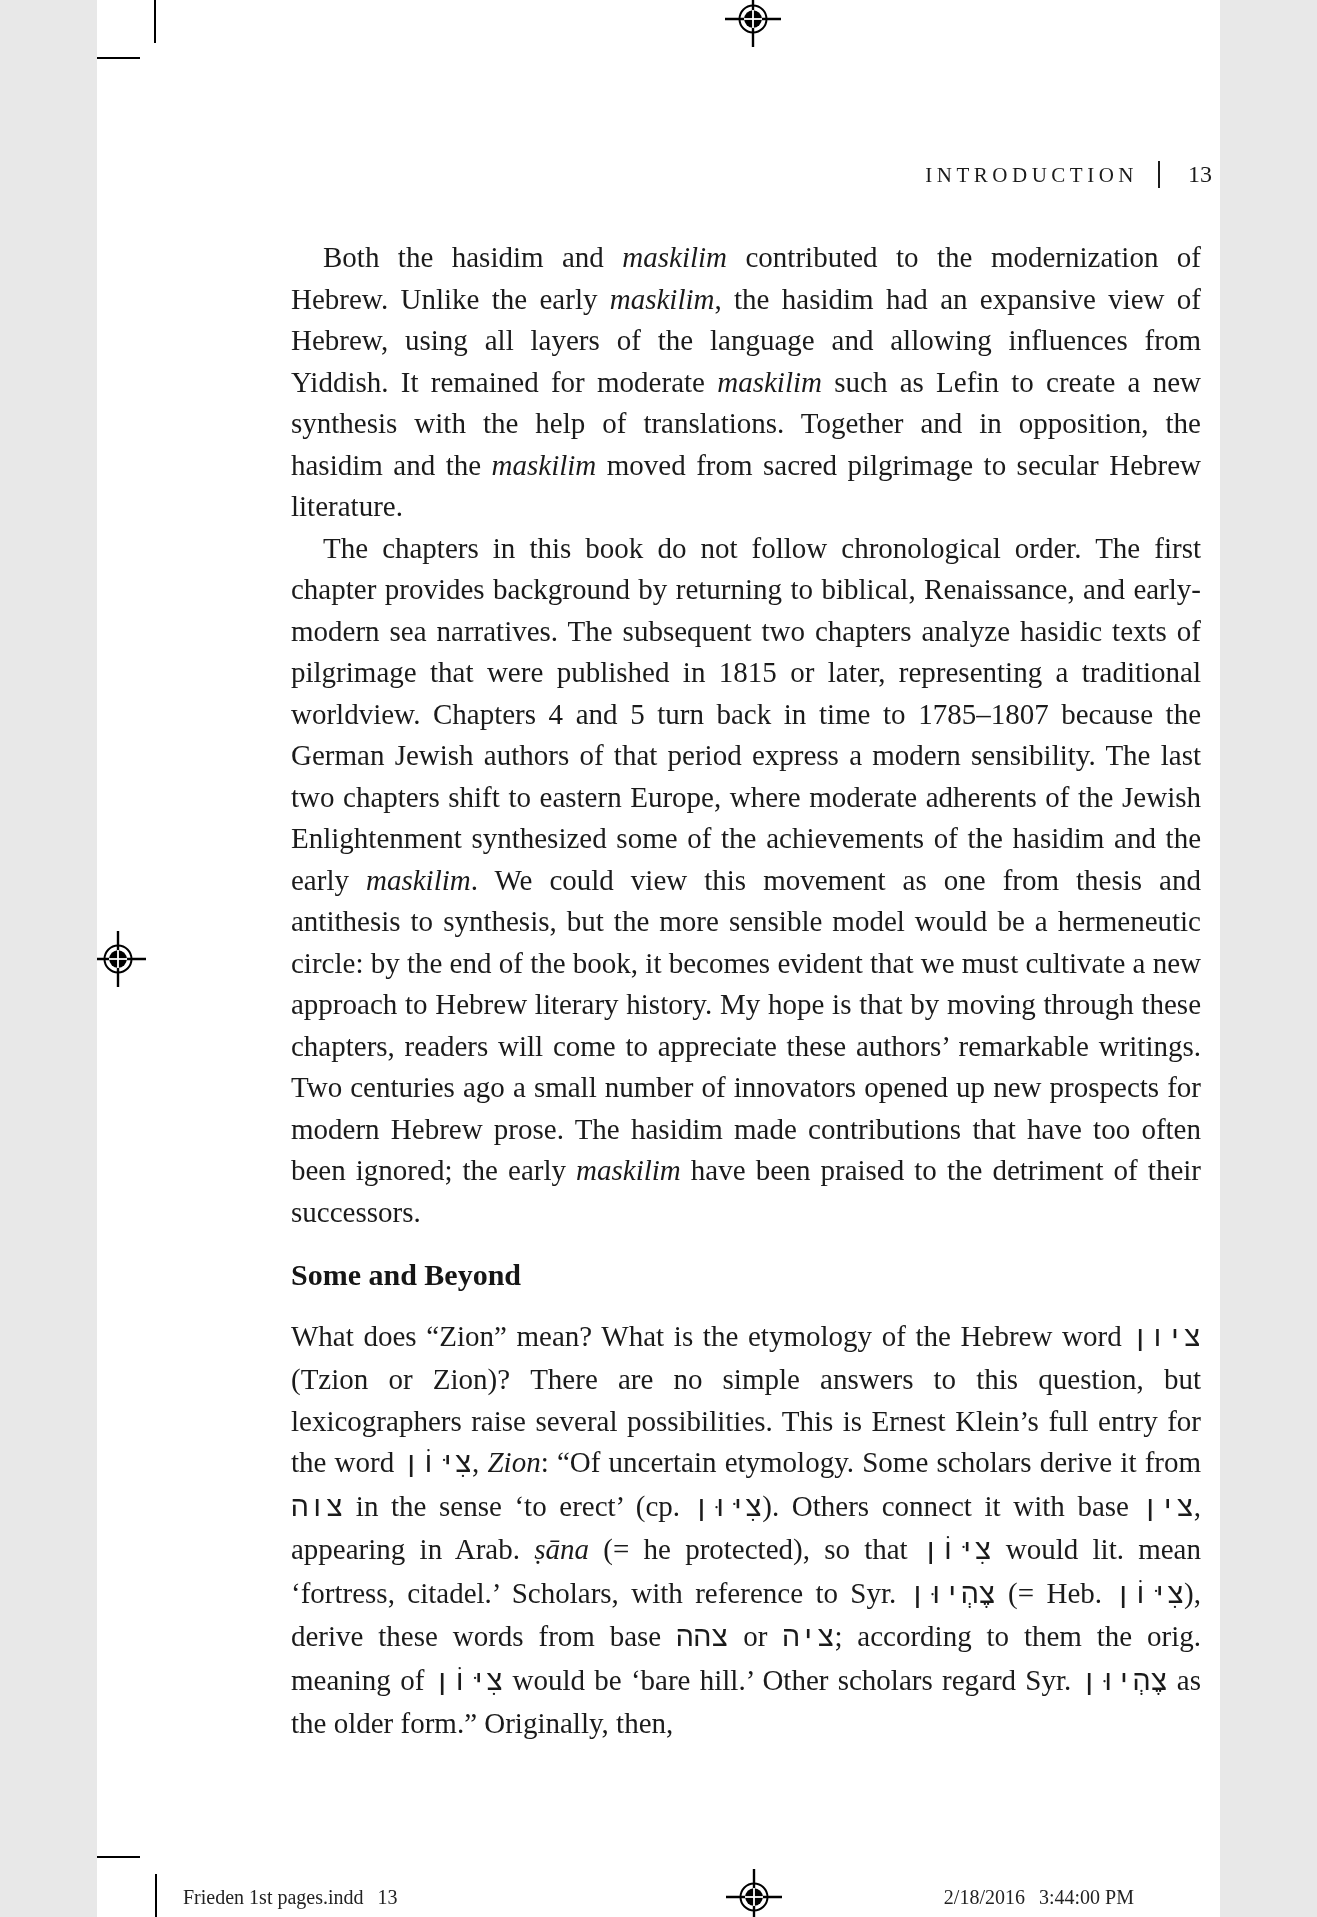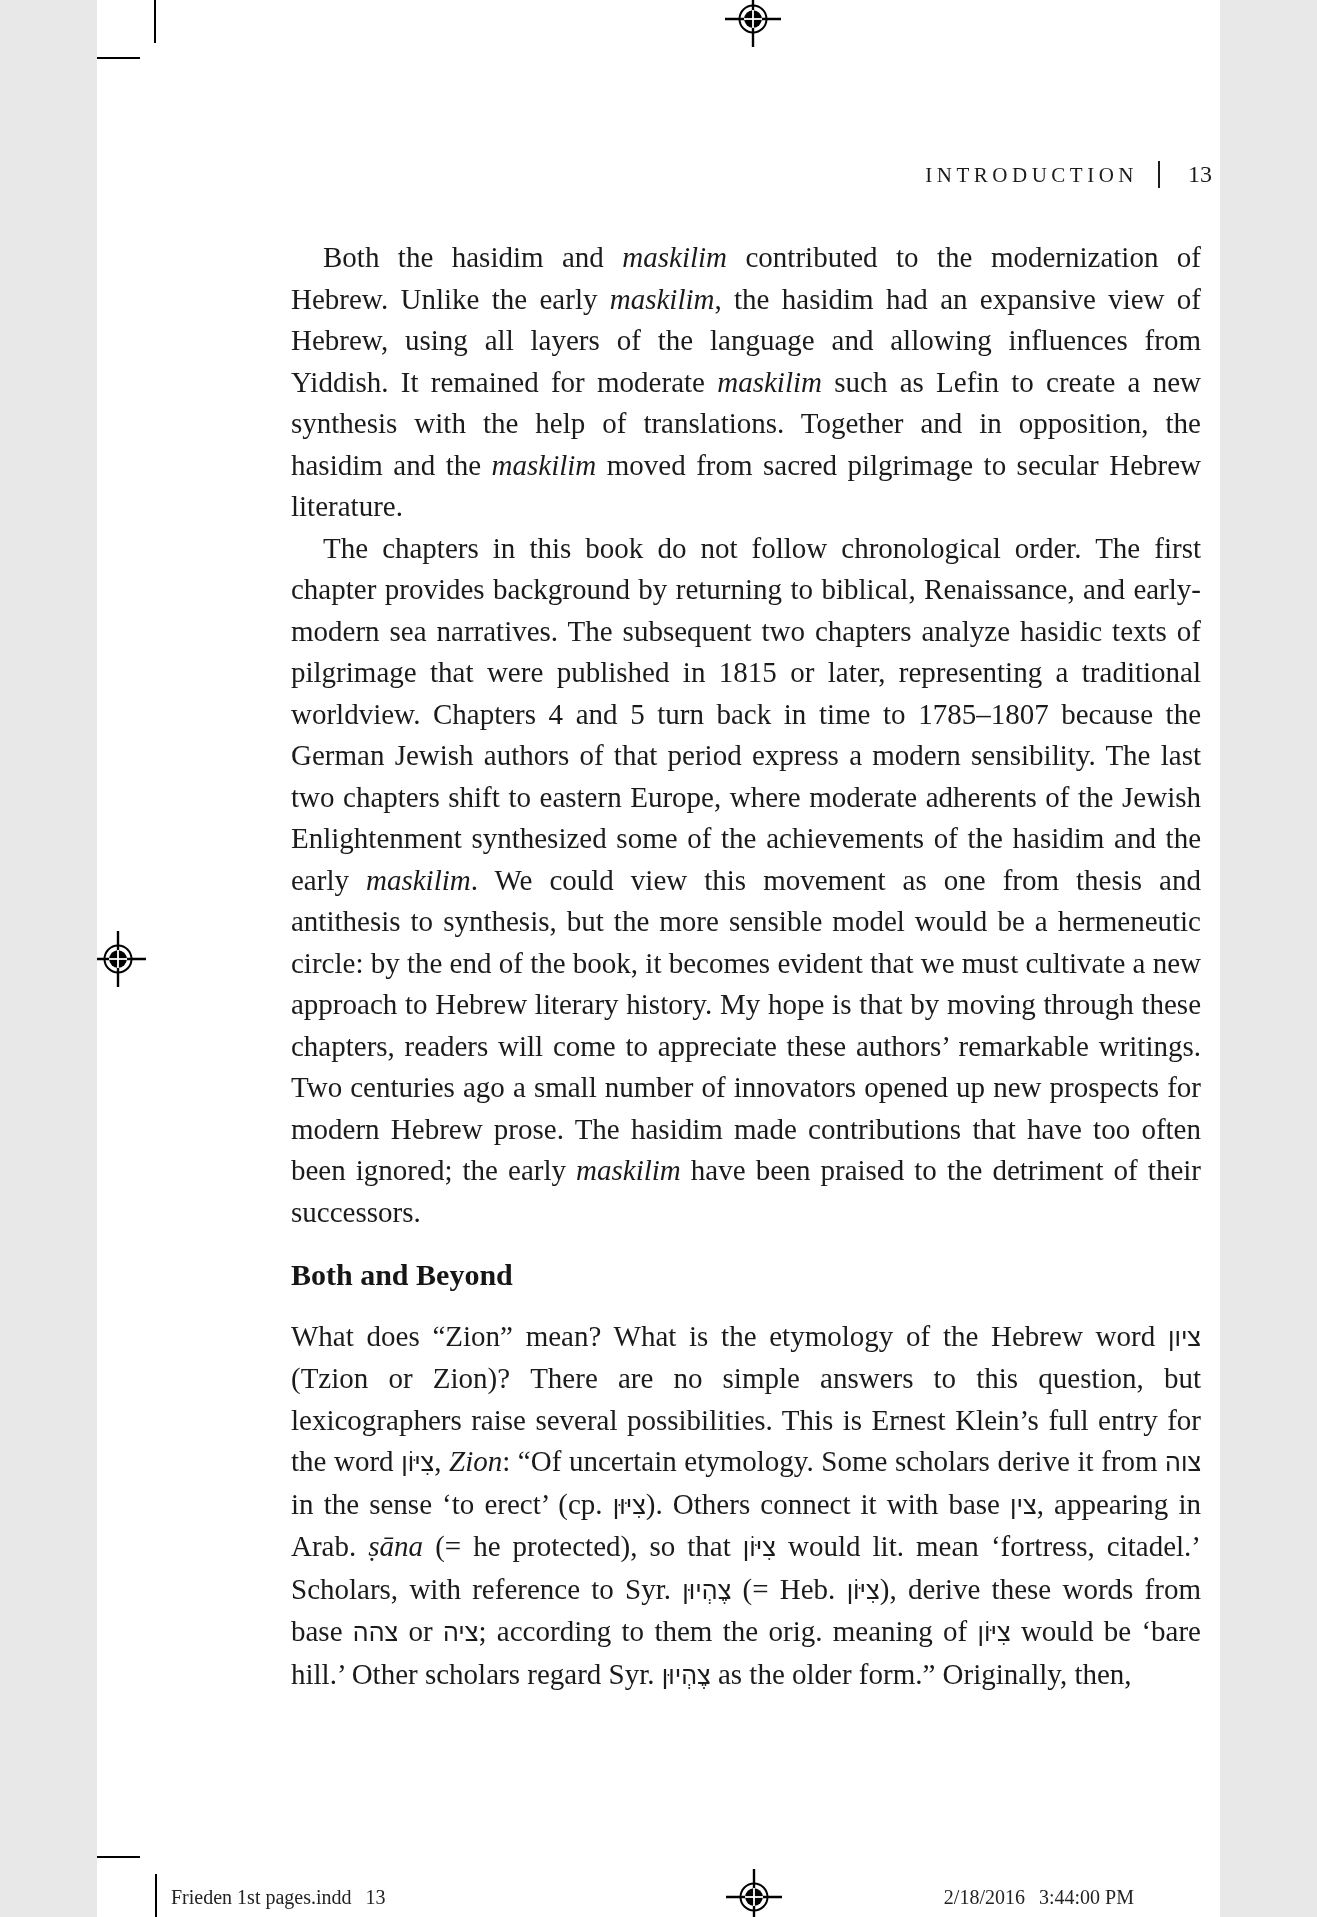--- a/index.html
+++ b/index.html
@@ -107,7 +107,7 @@
   <div class="body-col">
     <p class="para indent"><span>Both the hasidim and </span><span class="seg-em">maskilim</span><span> contributed to the modernization of Hebrew. Unlike the early </span><span class="seg-em">maskilim</span><span>, the hasidim had an expansive view of Hebrew, using all layers of the language and allowing influences from Yiddish. It remained for moderate </span><span class="seg-em">maskilim</span><span> such as Lefin to create a new synthesis with the help of translations. Together and in opposition, the hasidim and the </span><span class="seg-em">maskilim</span><span> moved from sacred pilgrimage to secular Hebrew literature.</span></p>
     <p class="para indent"><span>The chapters in this book do not follow chronological order. The first chapter provides background by returning to biblical, Renaissance, and early-modern sea narratives. The subsequent two chapters analyze hasidic texts of pilgrimage that were published in 1815 or later, representing a traditional worldview. Chapters 4 and 5 turn back in time to 1785–1807 because the German Jewish authors of that period express a modern sensibility. The last two chapters shift to eastern Europe, where moderate adherents of the Jewish Enlightenment synthesized some of the achievements of the hasidim and the early </span><span class="seg-em">maskilim</span><span>. We could view this movement as one from thesis and antithesis to synthesis, but the more sensible model would be a hermeneutic circle: by the end of the book, it becomes evident that we must cultivate a new approach to Hebrew literary history. My hope is that by moving through these chapters, readers will come to appreciate these authors’ remarkable writings. Two centuries ago a small number of innovators opened up new prospects for modern Hebrew prose. The hasidim made contributions that have too often been ignored; the early </span><span class="seg-em">maskilim</span><span> have been praised to the detriment of their successors.</span></p>
-    <h2 class="section-heading">Both and Beyond</h2>
+    <h2 class="section-heading">Some and Beyond</h2>
     <p class="para"><span>What does “Zion” mean? What is the etymology of the Hebrew word </span><span class="seg-heb">ציון</span><span> (Tzion or Zion)? There are no simple answers to this question, but lexicographers raise several possibilities. This is Ernest Klein’s full entry for the word </span><span class="seg-heb">צִיּוֹן</span><span>, </span><span class="seg-em">Zion</span><span>: “Of uncertain etymology. Some scholars derive it from </span><span class="seg-heb">צוה</span><span> in the sense ‘to erect’ (cp. </span><span class="seg-heb">צִיּוּן</span><span>). Others connect it with base </span><span class="seg-heb">צין</span><span>, appearing in Arab. </span><span class="seg-em">ṣāna</span><span> (= he protected), so that </span><span class="seg-heb">צִיּוֹן</span><span> would lit. mean ‘fortress, citadel.’ Scholars, with reference to Syr. </span><span class="seg-heb">צֶהְיוּן</span><span> (= Heb. </span><span class="seg-heb">צִיּוֹן</span><span>), derive these words from base </span><span class="seg-heb">צהה</span><span> or </span><span class="seg-heb">ציה</span><span>; according to them the orig. meaning of </span><span class="seg-heb">צִיּוֹן</span><span> would be ‘bare hill.’ Other scholars regard Syr. </span><span class="seg-heb">צֶהְיוּן</span><span> as the older form.” Originally, then,</span></p>
   </div>
 

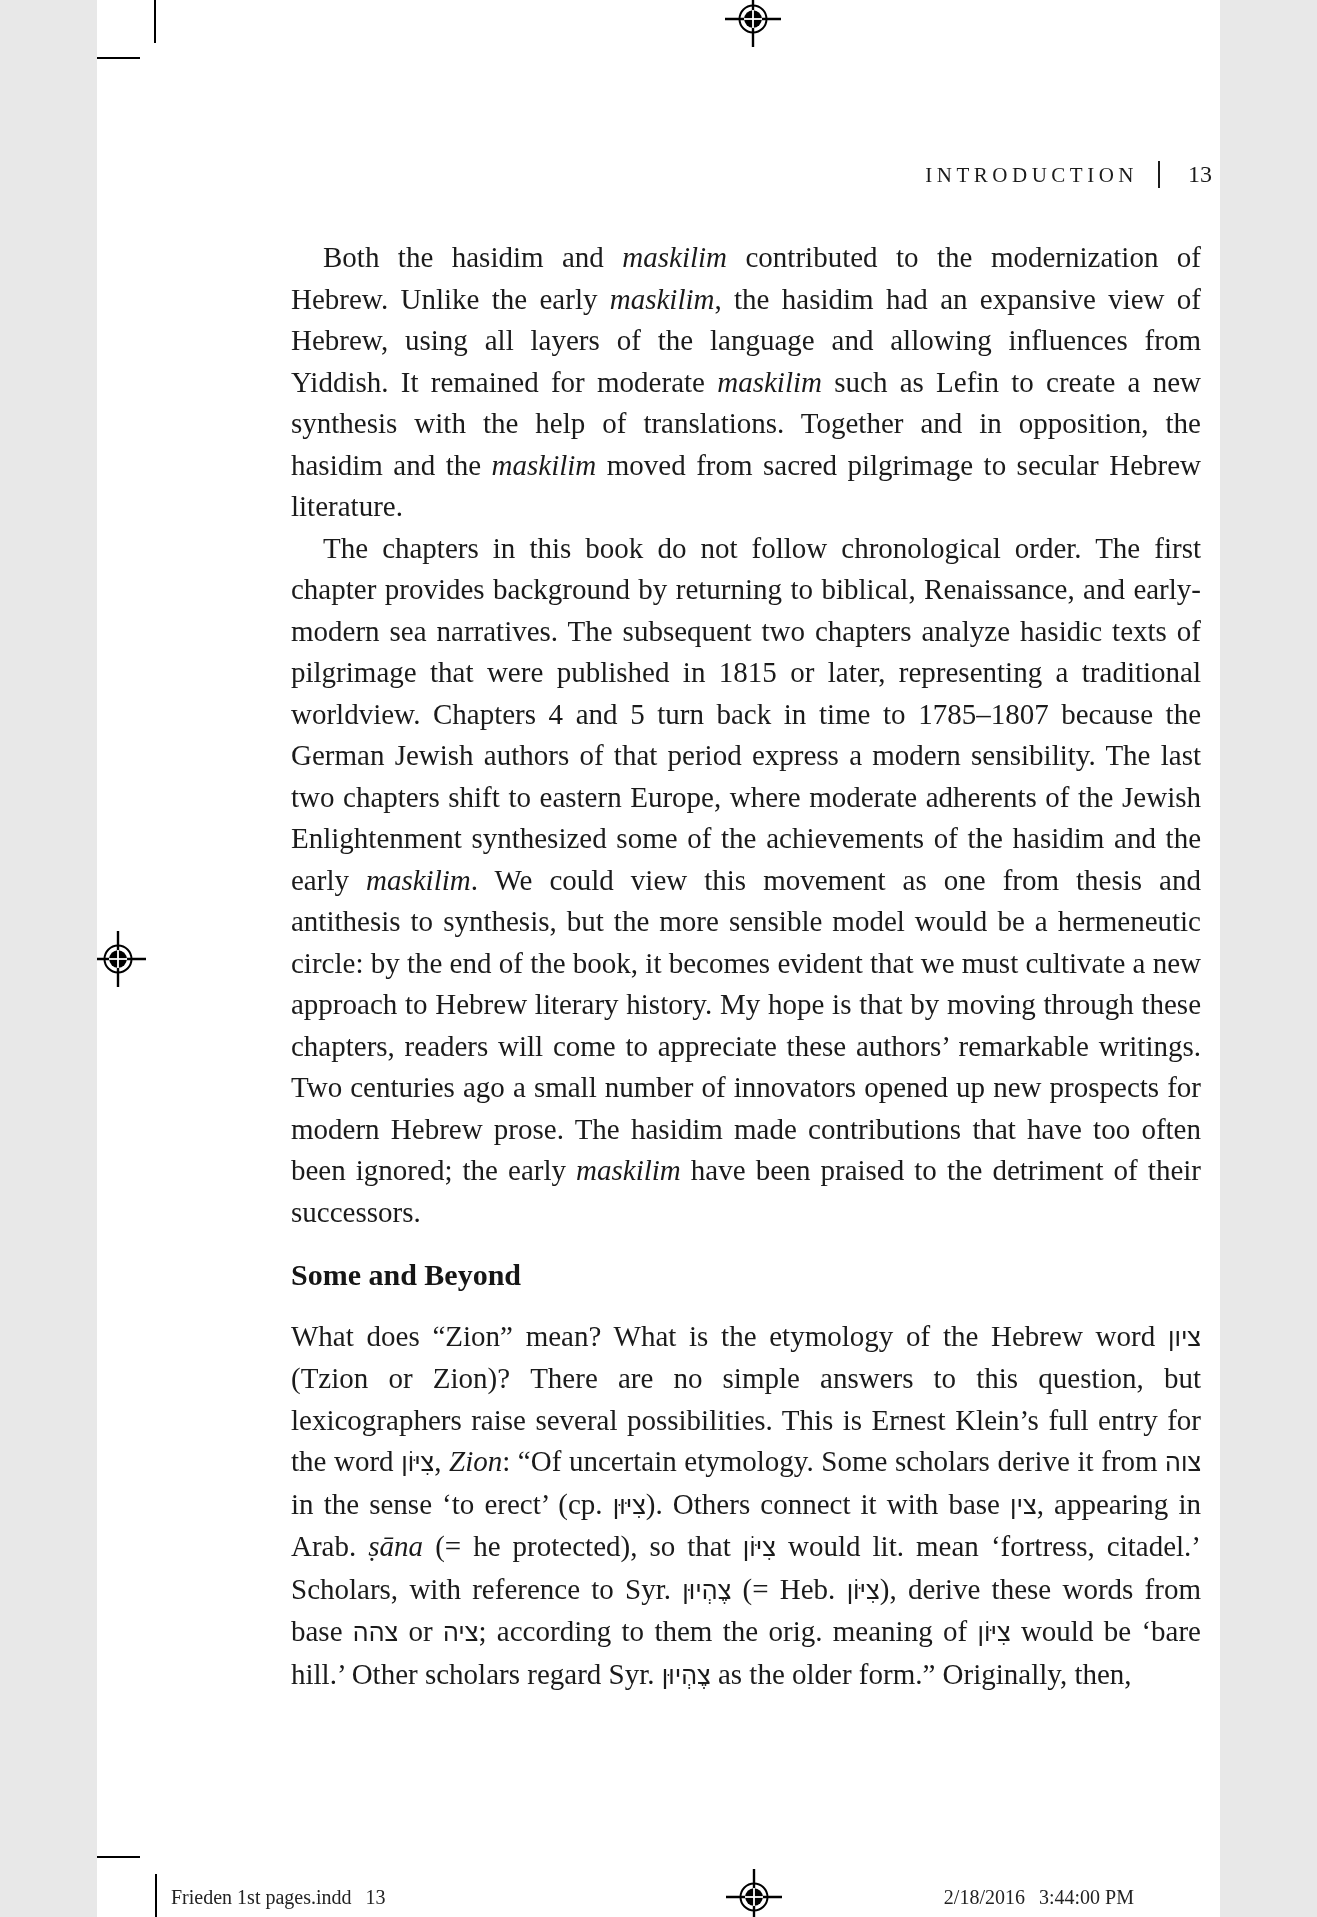--- a/index.html
+++ b/index.html
@@ -36,7 +36,7 @@
     margin:21px 0 20px 0; padding:0; text-align:left; color:#161616;
   }
   .seg-em{font-style:italic;}
-  .seg-heb{font-family:Liberation Sans, sans-serif; font-size:25px;}
+  .seg-heb{font-family:Liberation Mono, monospace; font-size:29px;}
   
   .slug{position:absolute; top:1886px; font-size:20px; color:#222;}
   .slug-left{left:74px;}

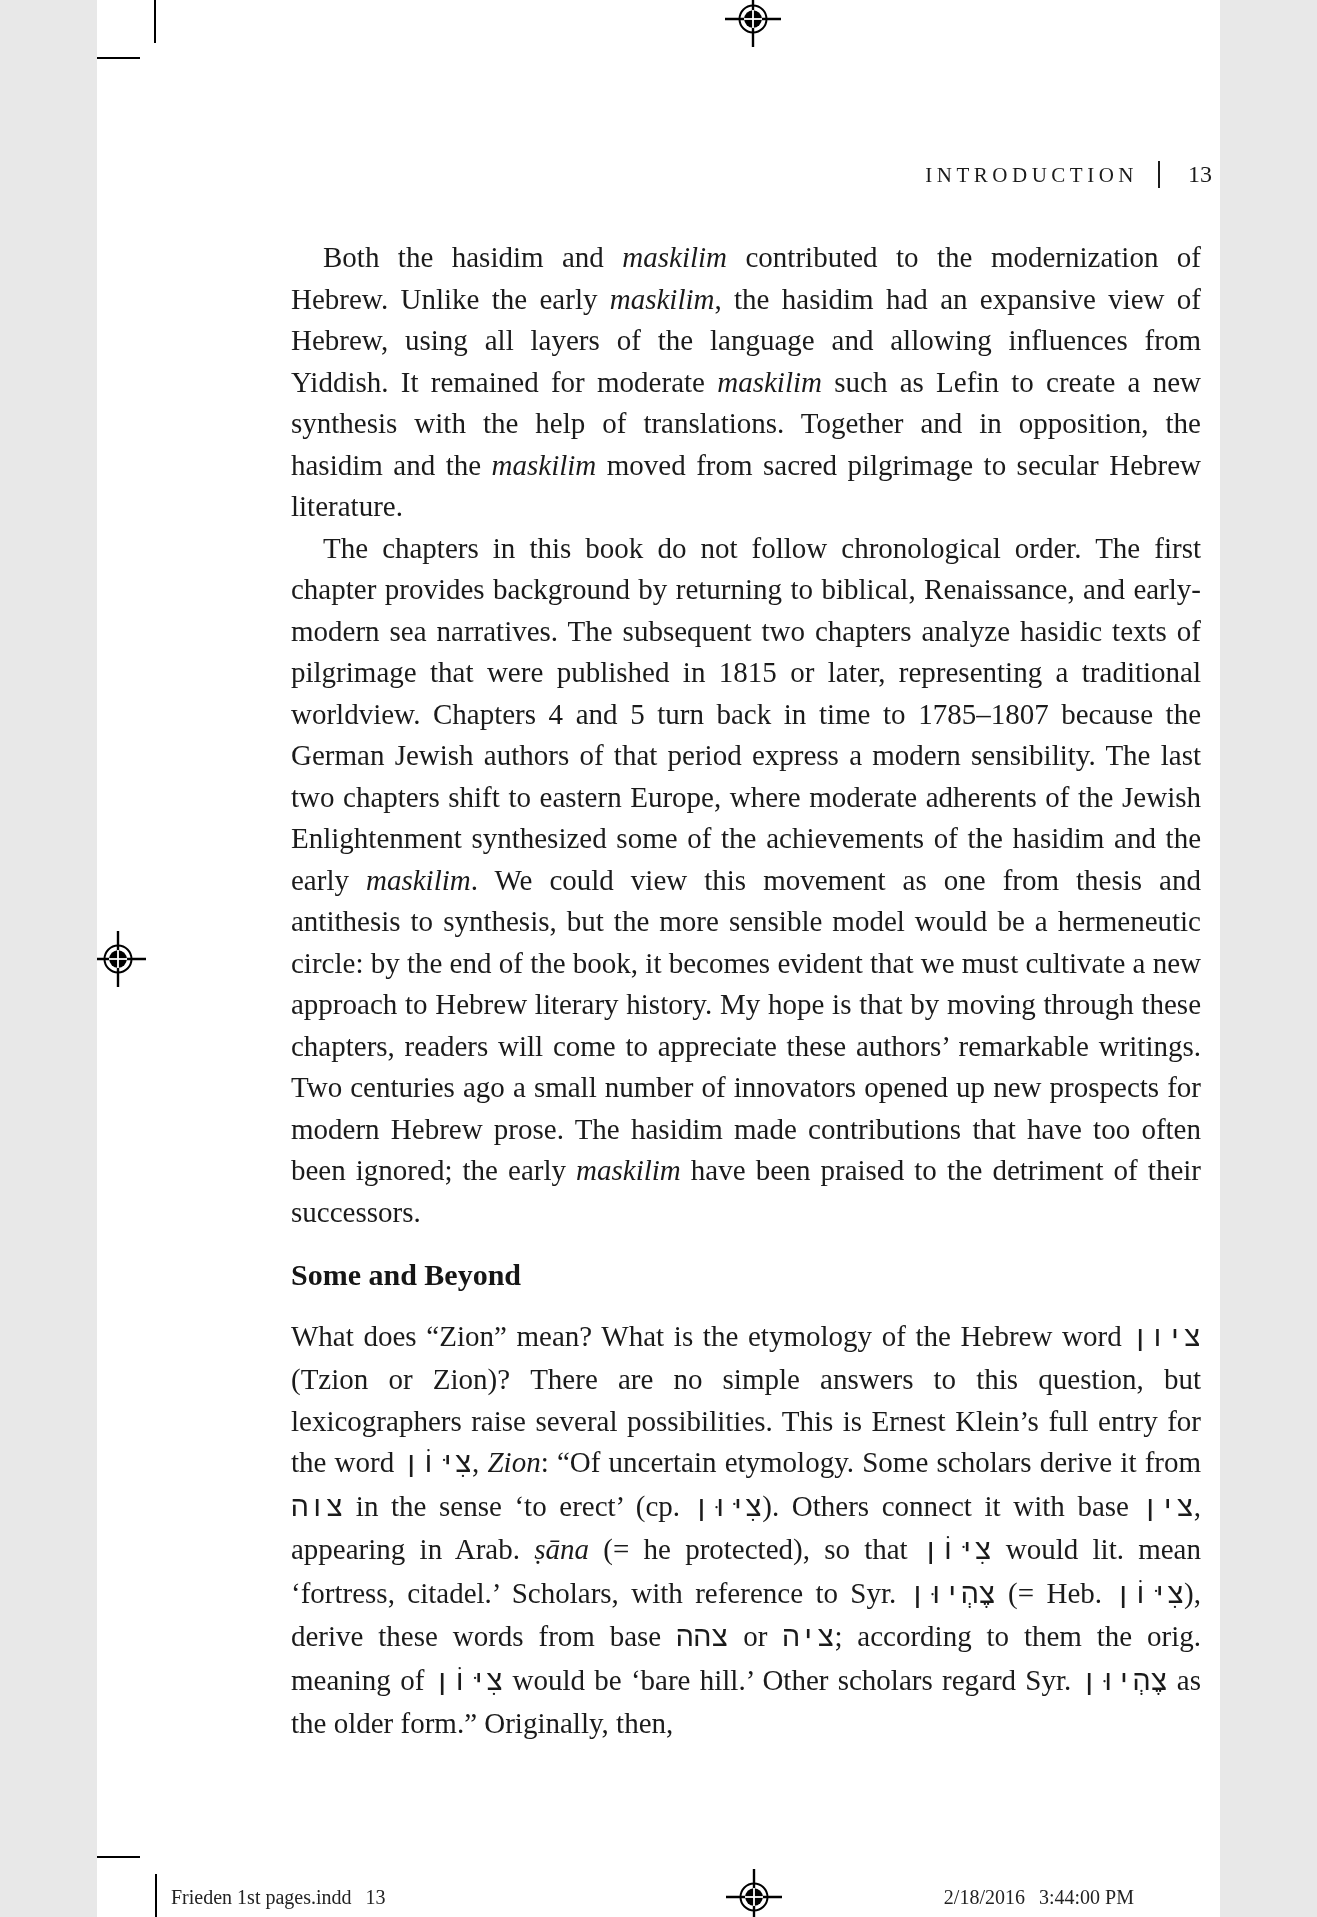--- a/index.html
+++ b/index.html
@@ -39,7 +39,7 @@
   .seg-heb{font-family:Liberation Mono, monospace; font-size:29px;}
   
   .slug{position:absolute; top:1886px; font-size:20px; color:#222;}
-  .slug-left{left:74px;}
+  .slug-left{left:86px;}
   .slug-right{right:86px;}
   .slug-gap{margin-left:14px;}
 </style>

